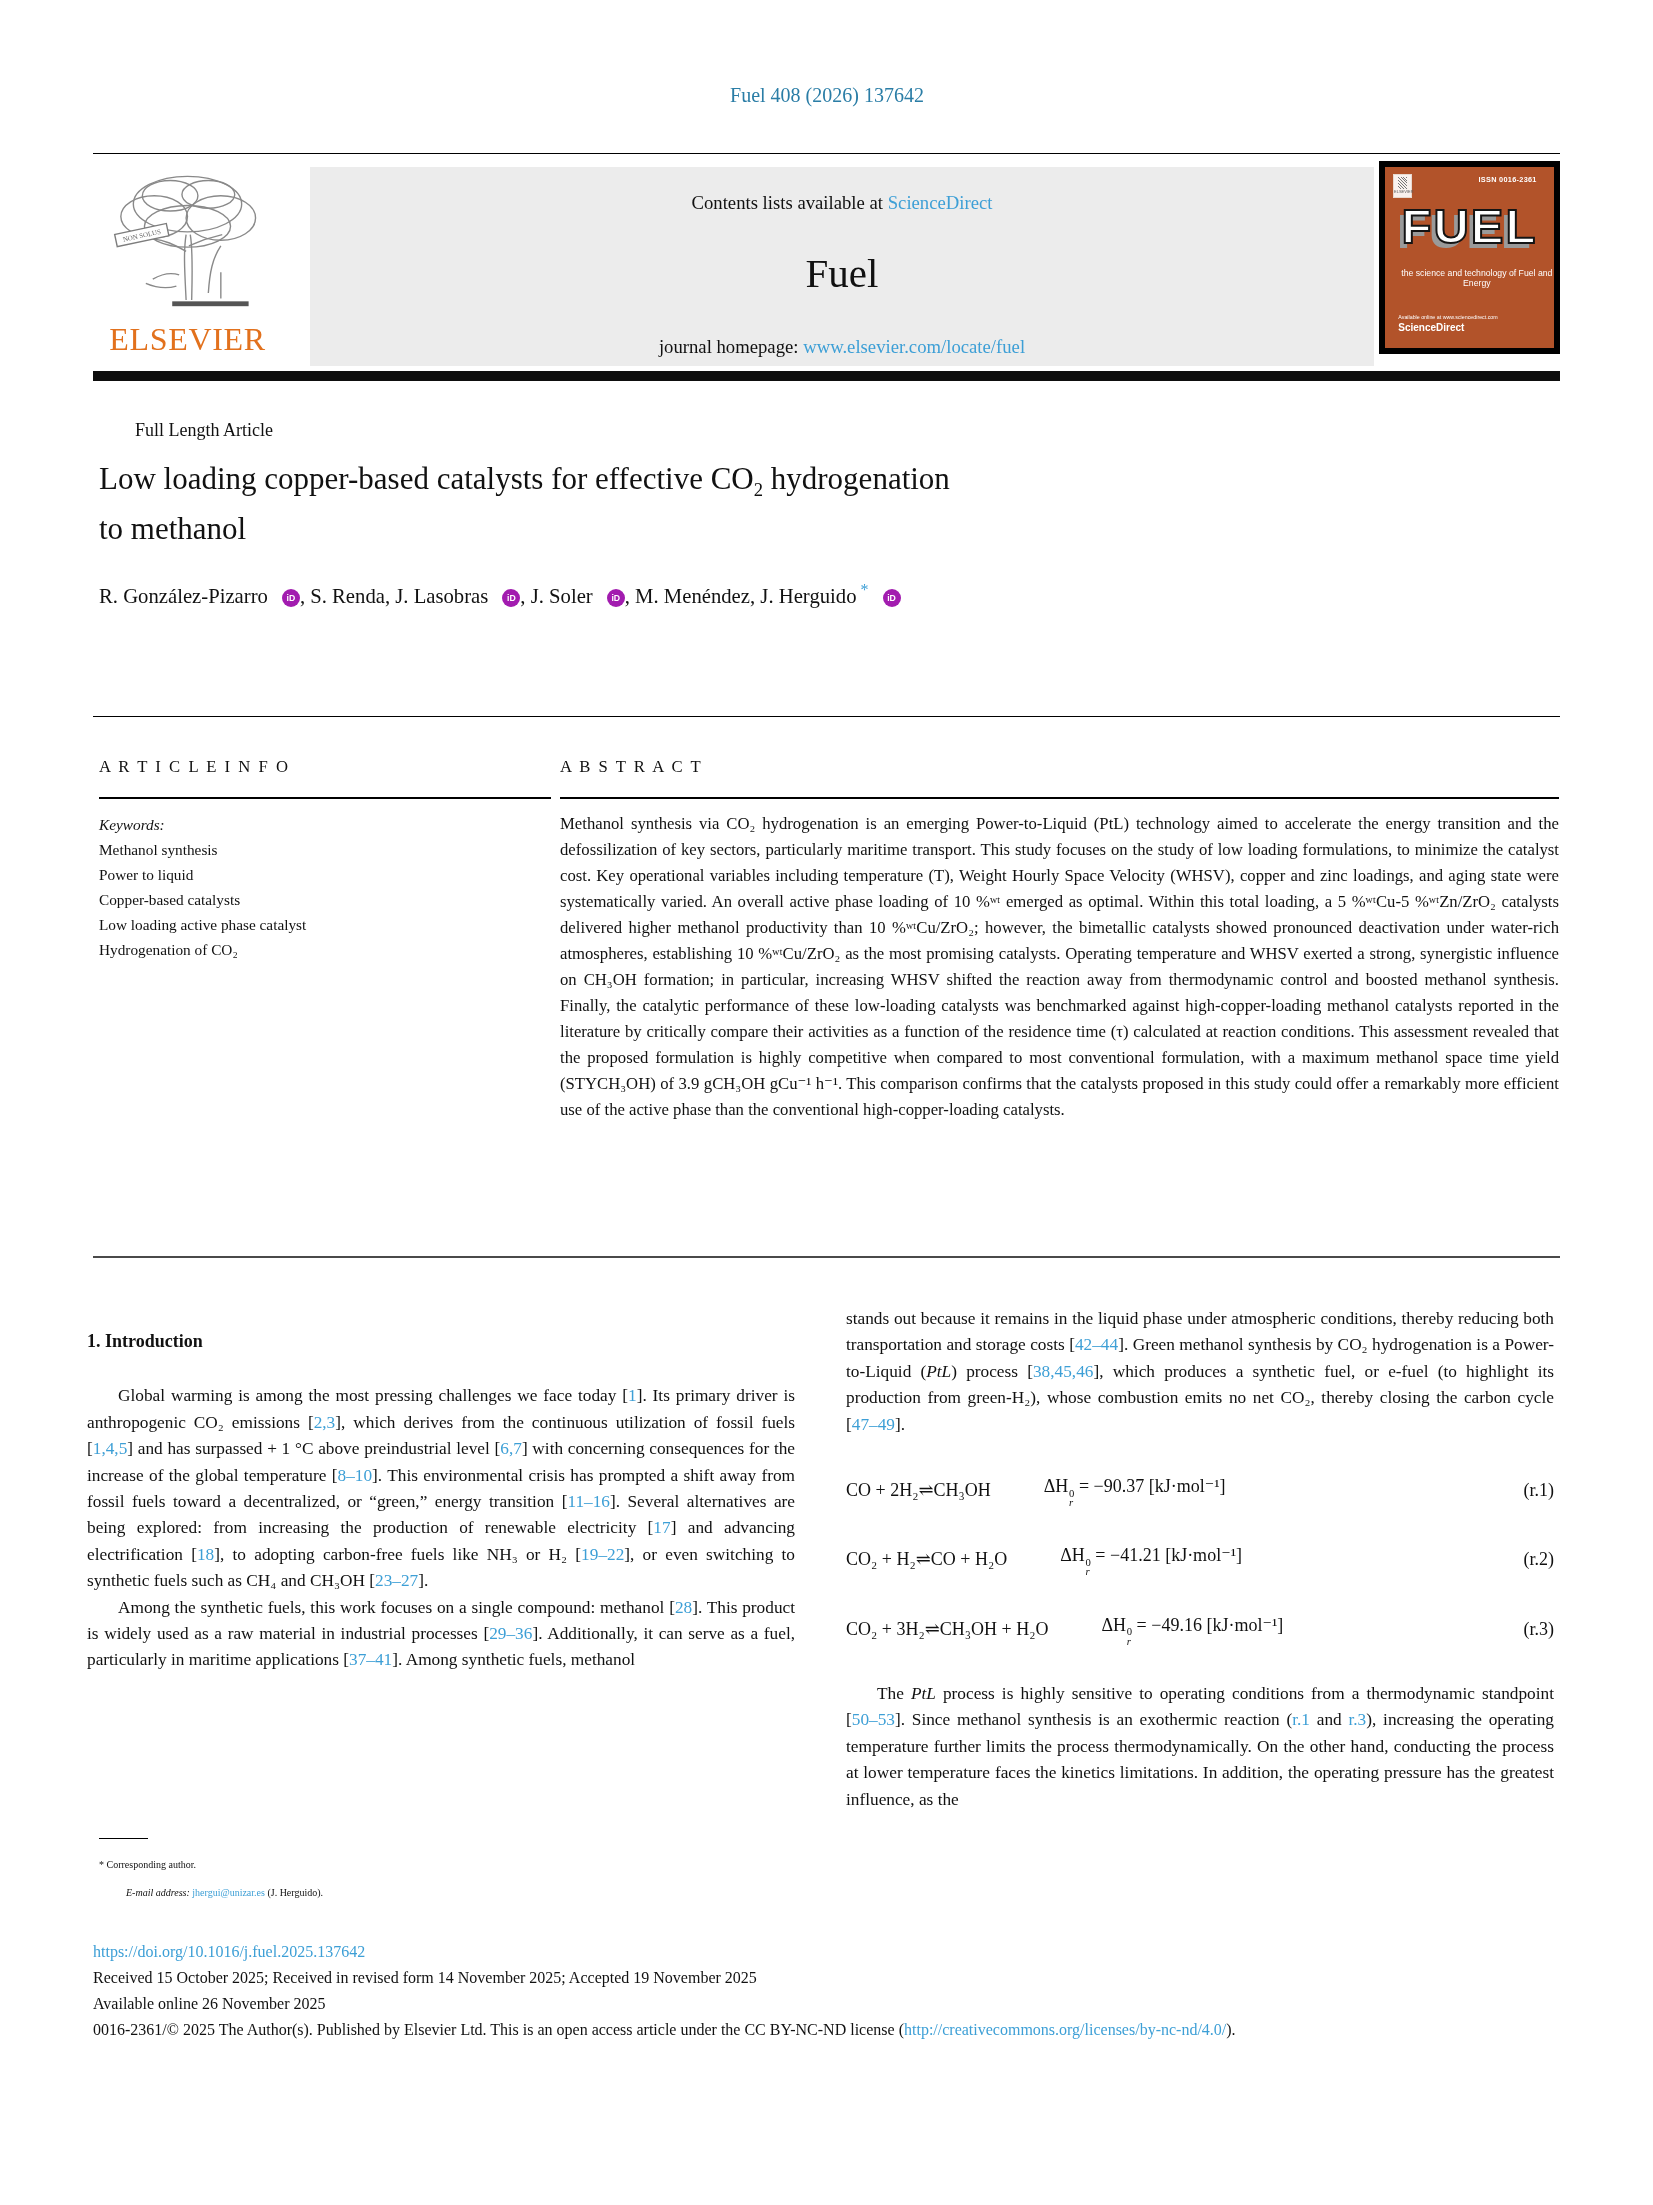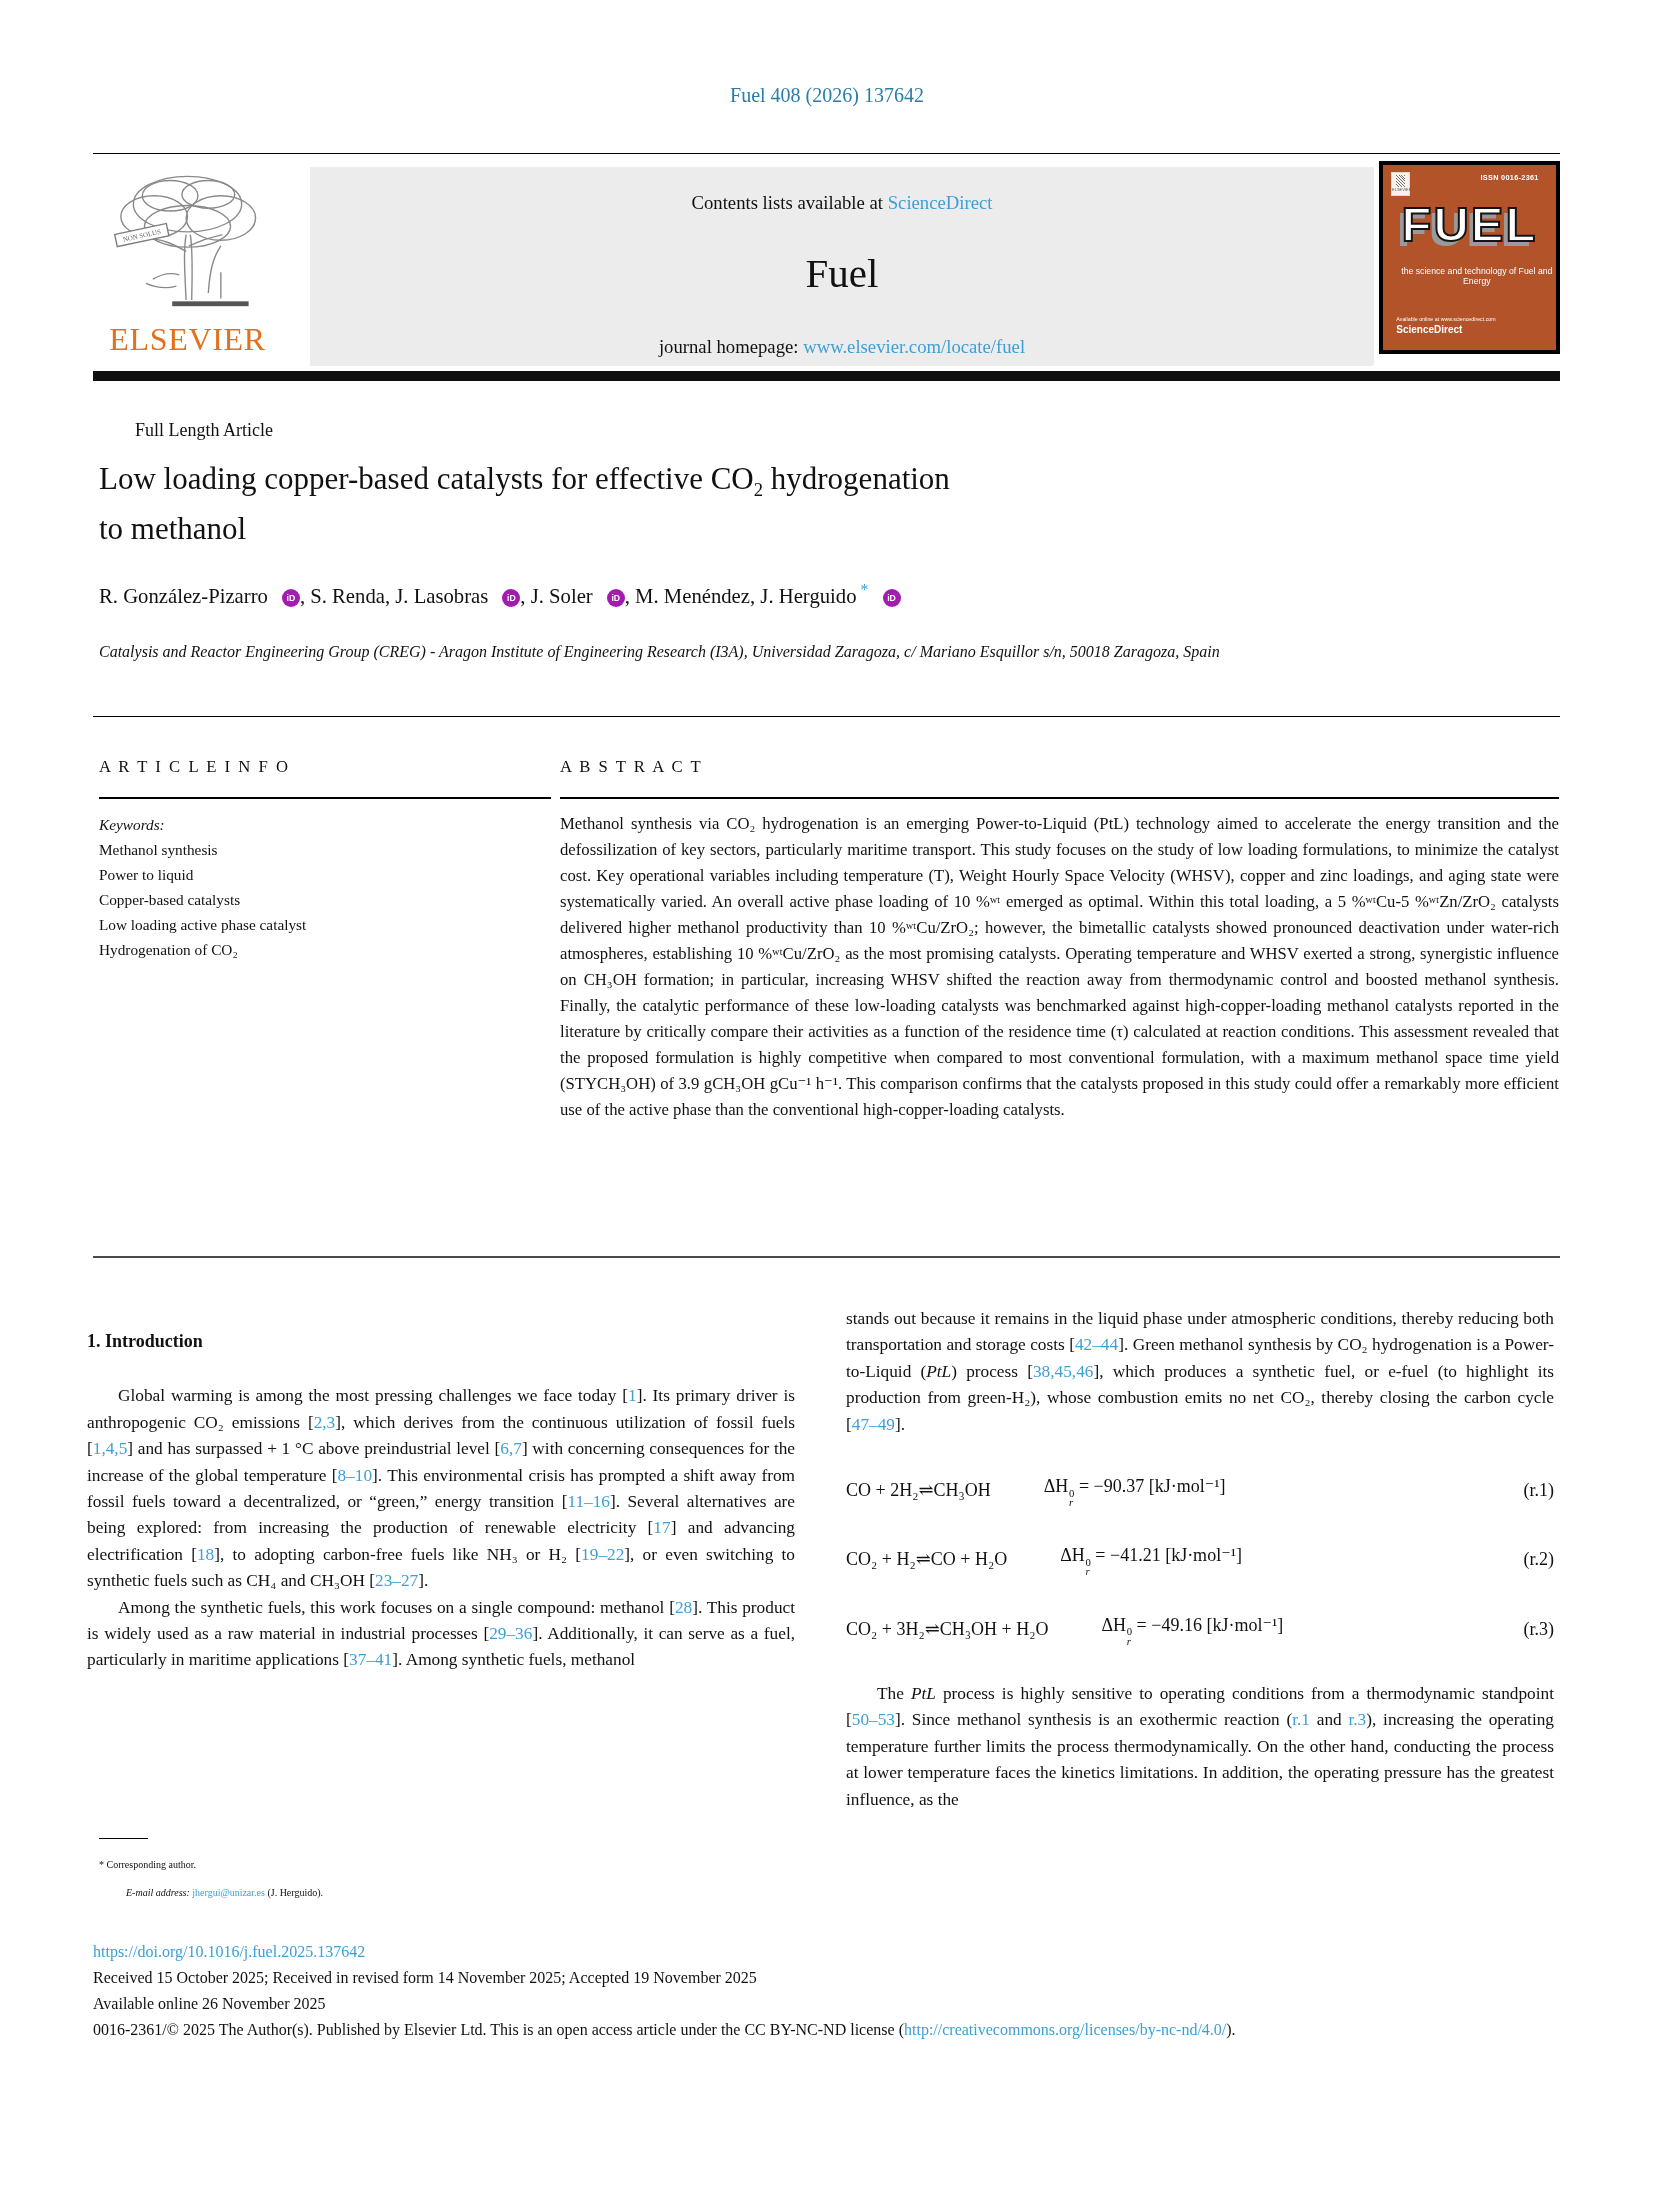--- a/index.html
+++ b/index.html
@@ -24,7 +24,7 @@
   .elslogo{top:168px;left:99px;width:177px;height:195px;text-align:center;}
   .els-word{font-size:32px;color:#e2711d;letter-spacing:0.7px;margin-top:1.3px;}
   
-  .cover{top:161px;left:1379px;width:181px;height:193px;background:#b2532a;border:4px solid #000000;
+  .cover{top:161px;left:1379px;width:181px;height:193px;background:#b2532a;border:6px solid #000000;
          box-sizing:border-box;font-family:"Liberation Sans","DejaVu Sans",sans-serif;color:#fff;overflow:hidden;}
   .cover-issn{position:absolute;top:8px;right:17.3px;font-size:7.3px;font-weight:bold;letter-spacing:0.3px;}
   .cover-els{position:absolute;top:6.7px;left:8px;width:18.7px;height:24px;border:0.7px solid #e8d9cf;

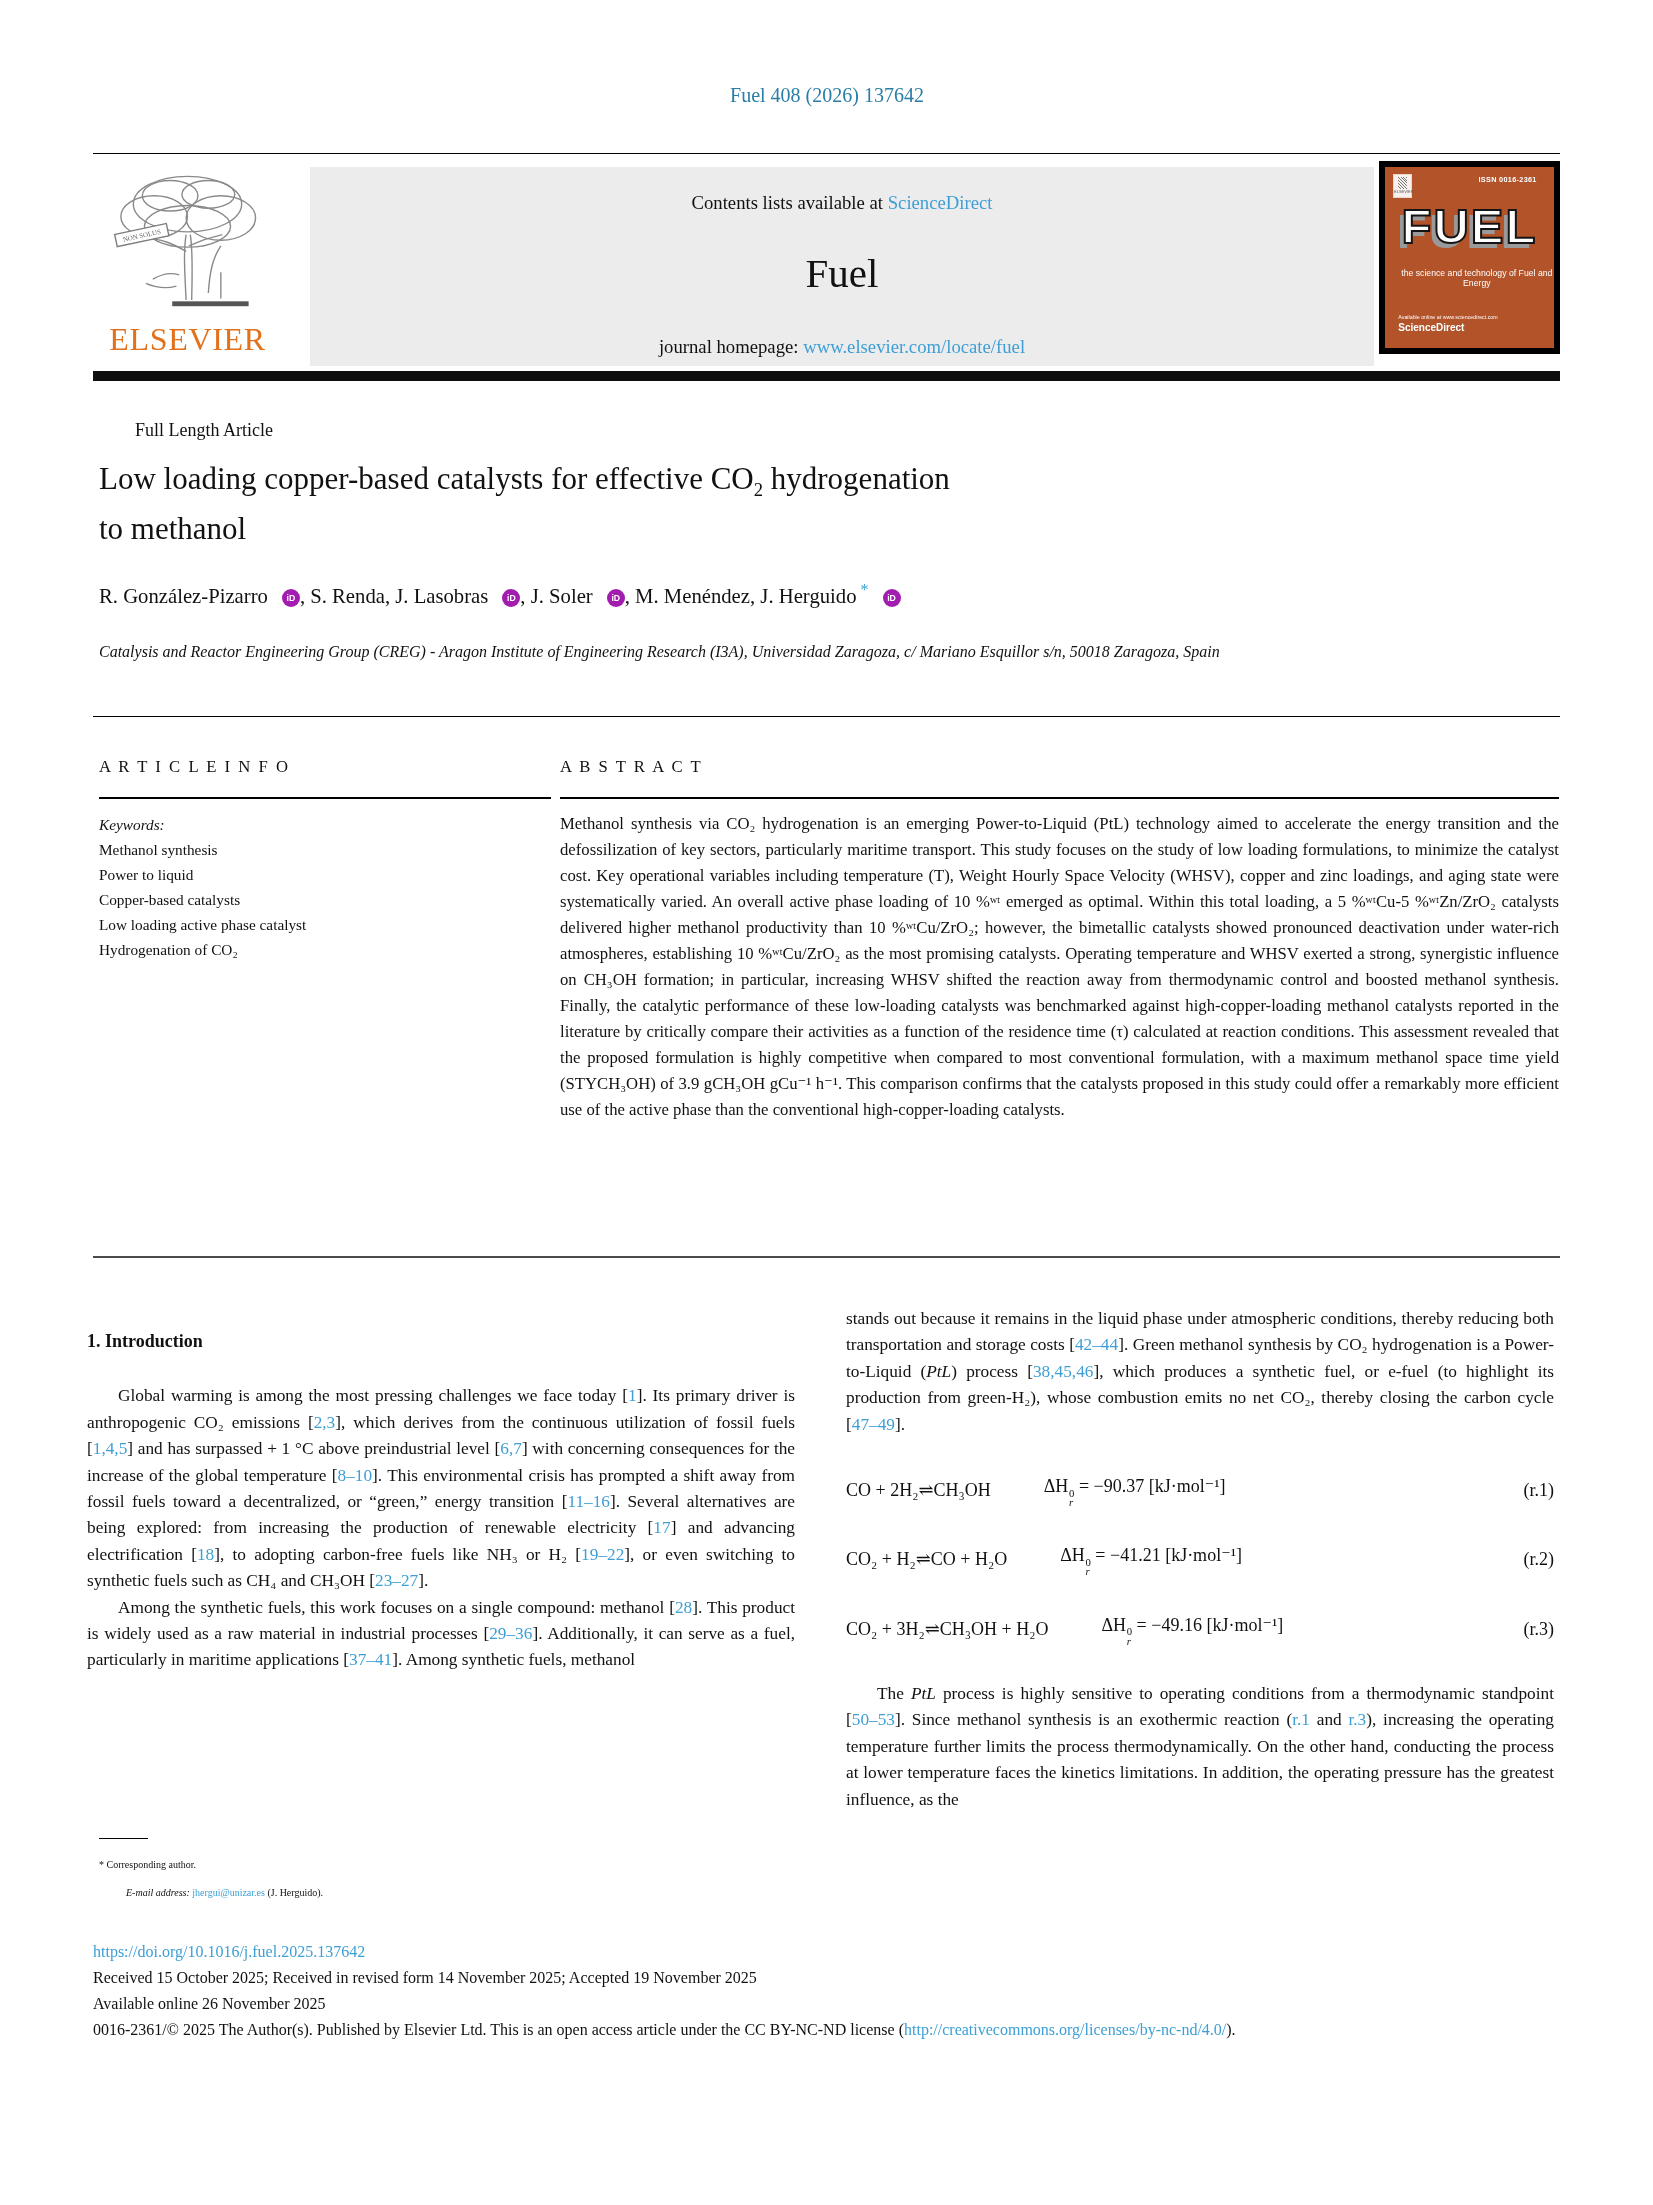--- a/index.html
+++ b/index.html
@@ -146,7 +146,6 @@
 
   <div class="abs authors"><span>R. González-Pizarro</span><span class="orcid">iD</span>, <span>S. Renda</span>, <span>J. Lasobras</span><span class="orcid">iD</span>, <span>J. Soler</span><span class="orcid">iD</span>, <span>M. Menéndez</span>, <span>J. Herguido</span><span class="ast">*</span><span class="orcid">iD</span></div>
 
-  <div class="abs affiliation">Catalysis and Reactor Engineering Group (CREG) - Aragon Institute of Engineering Research (I3A), Universidad Zaragoza, c/ Mariano Esquillor s/n, 50018 Zaragoza, Spain</div>
 
   <div class="abs rule rule-mid"></div>
 

